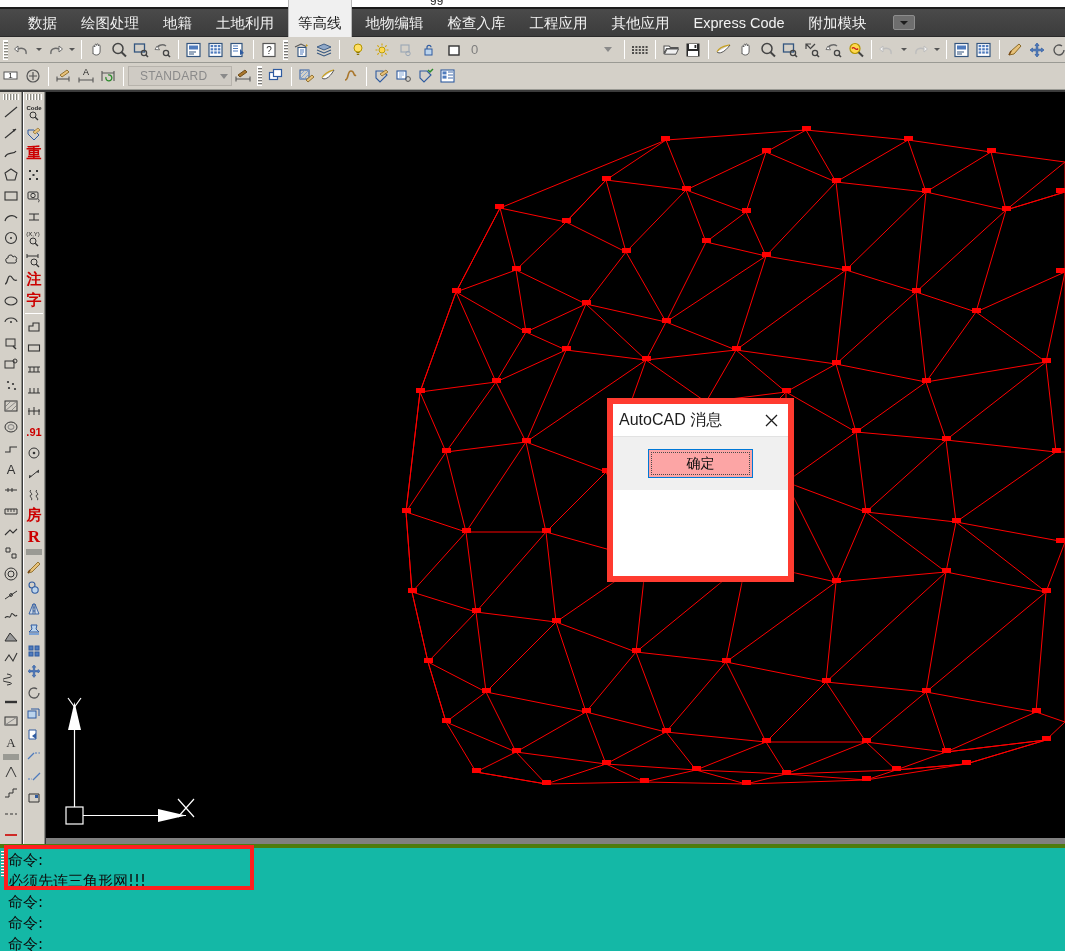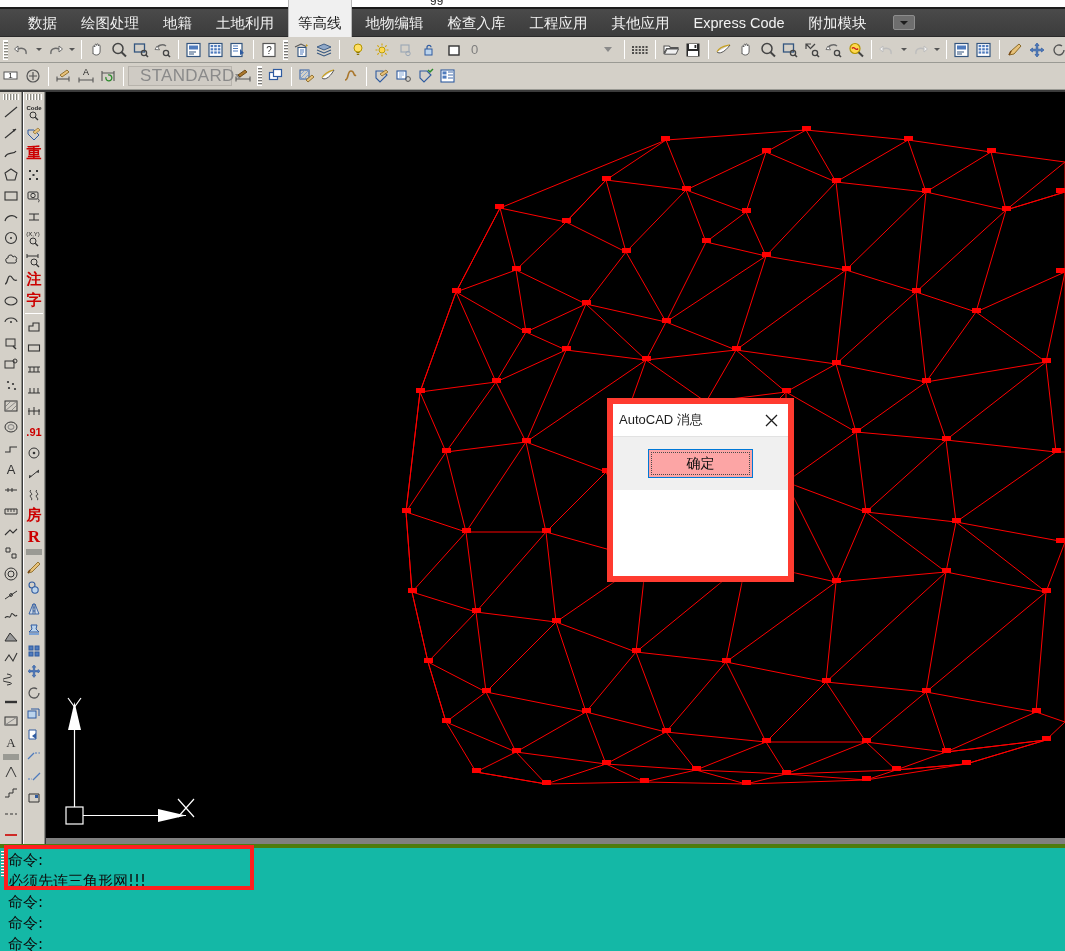--- a/index.html
+++ b/index.html
@@ -93,7 +93,7 @@
     background:#cfcbc4; border:1px solid #b7b3ac;
     display:flex; align-items:center; padding:0 3px;
   }
-  .stylebox .sv { font-size:17px; color:#8a8a8a; margin-left:8px; letter-spacing:.3px;}
+  .stylebox .sv { font-size:12px; color:#8a8a8a; margin-left:8px; letter-spacing:.3px;}
   .stylebox .sc { margin-left:auto; width:0;height:0;border-left:4px solid transparent;border-right:4px solid transparent;border-top:5px solid #8a8a8a;}
 
   

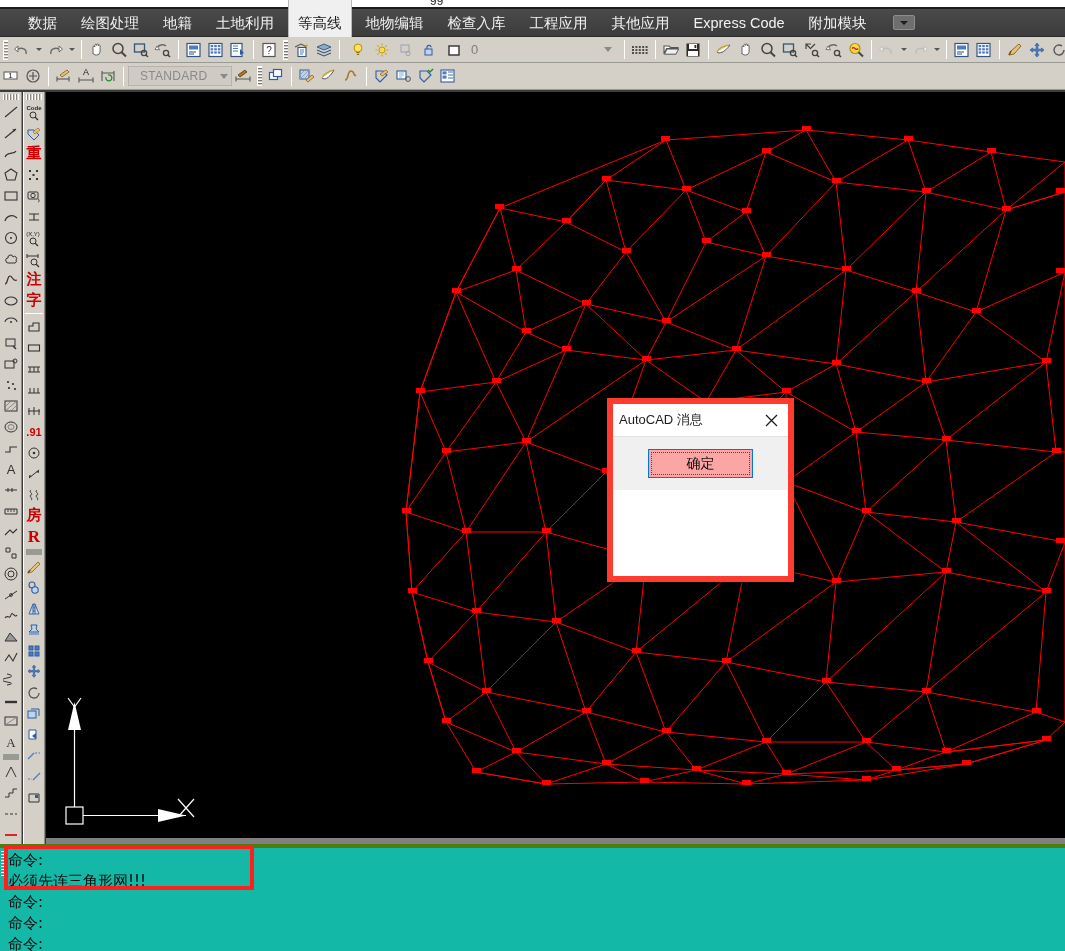--- a/index.html
+++ b/index.html
@@ -139,7 +139,7 @@
     height: 32px; display:flex; align-items:center; padding: 0 4px 0 6px;
     background:#fff;
   }
-  .dlg-title .t { font-size: 13px; color:#1d1d1d; white-space:nowrap; }
+  .dlg-title .t { font-size: 16px; color:#1d1d1d; white-space:nowrap; }
   .dlg-close { margin-left:auto; width:26px; height:26px; display:flex; align-items:center; justify-content:center;}
   .dlg-body { flex:1; background:#fff; padding: 30px 0 0 14px; }
   .dlg-body .msg { font-size: 14.5px; color:#1d1d1d; }

